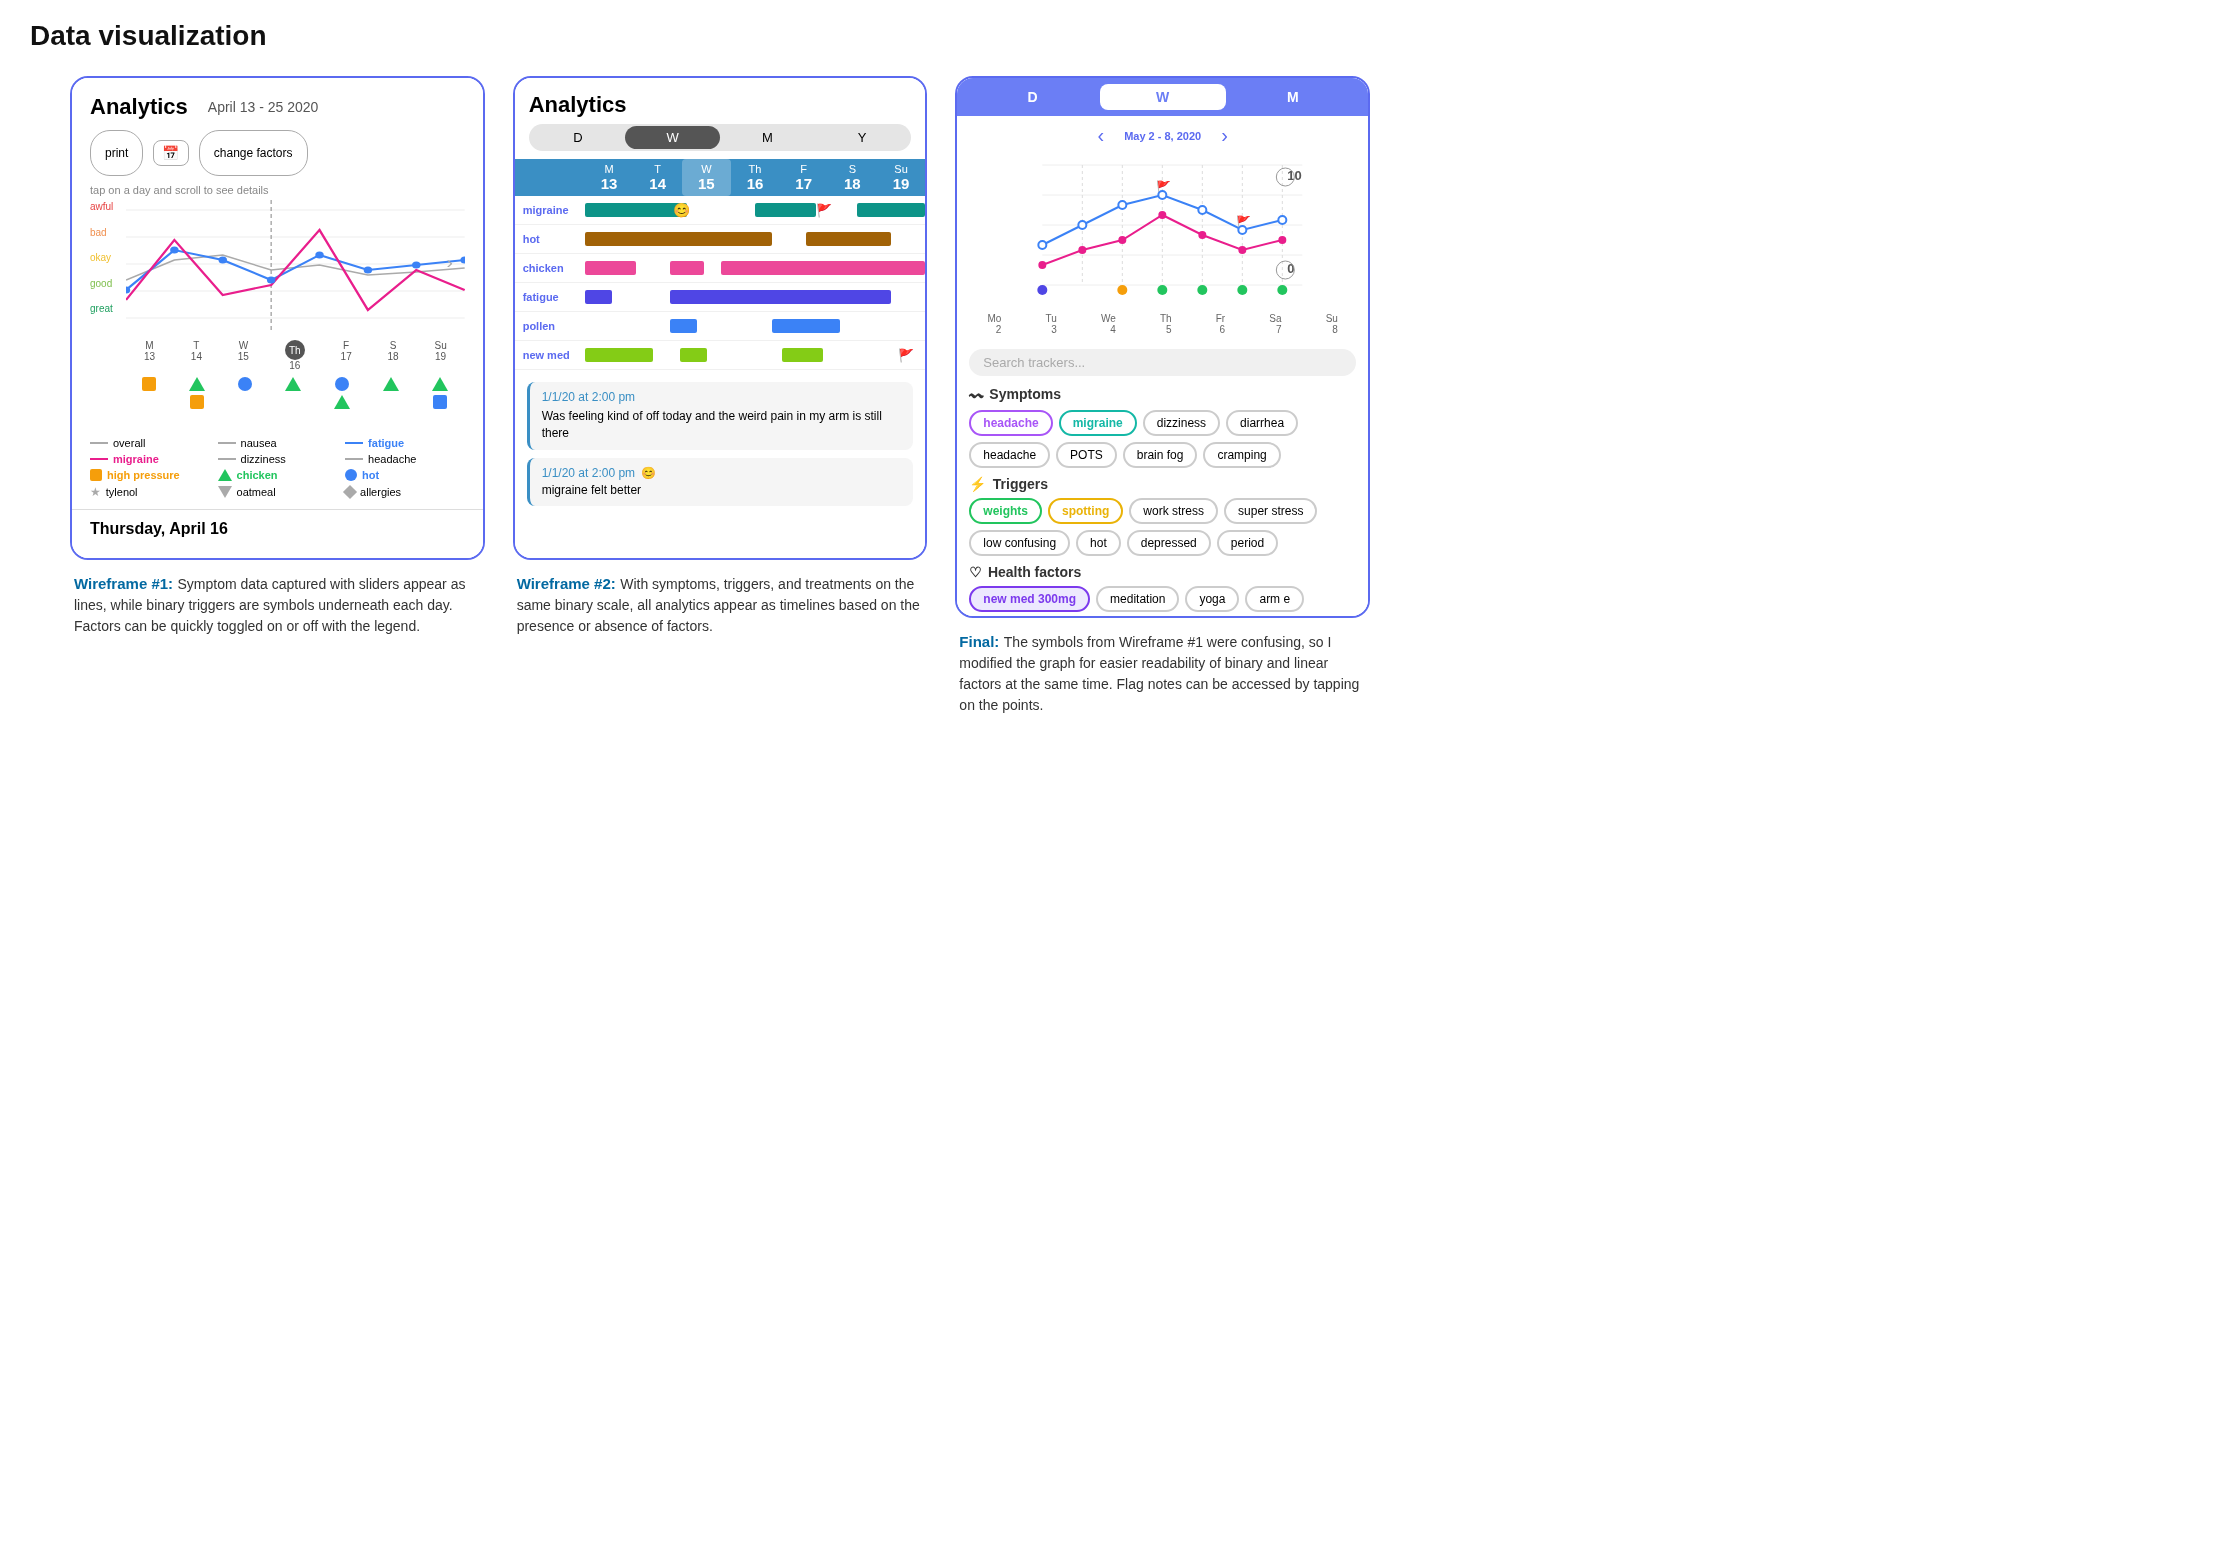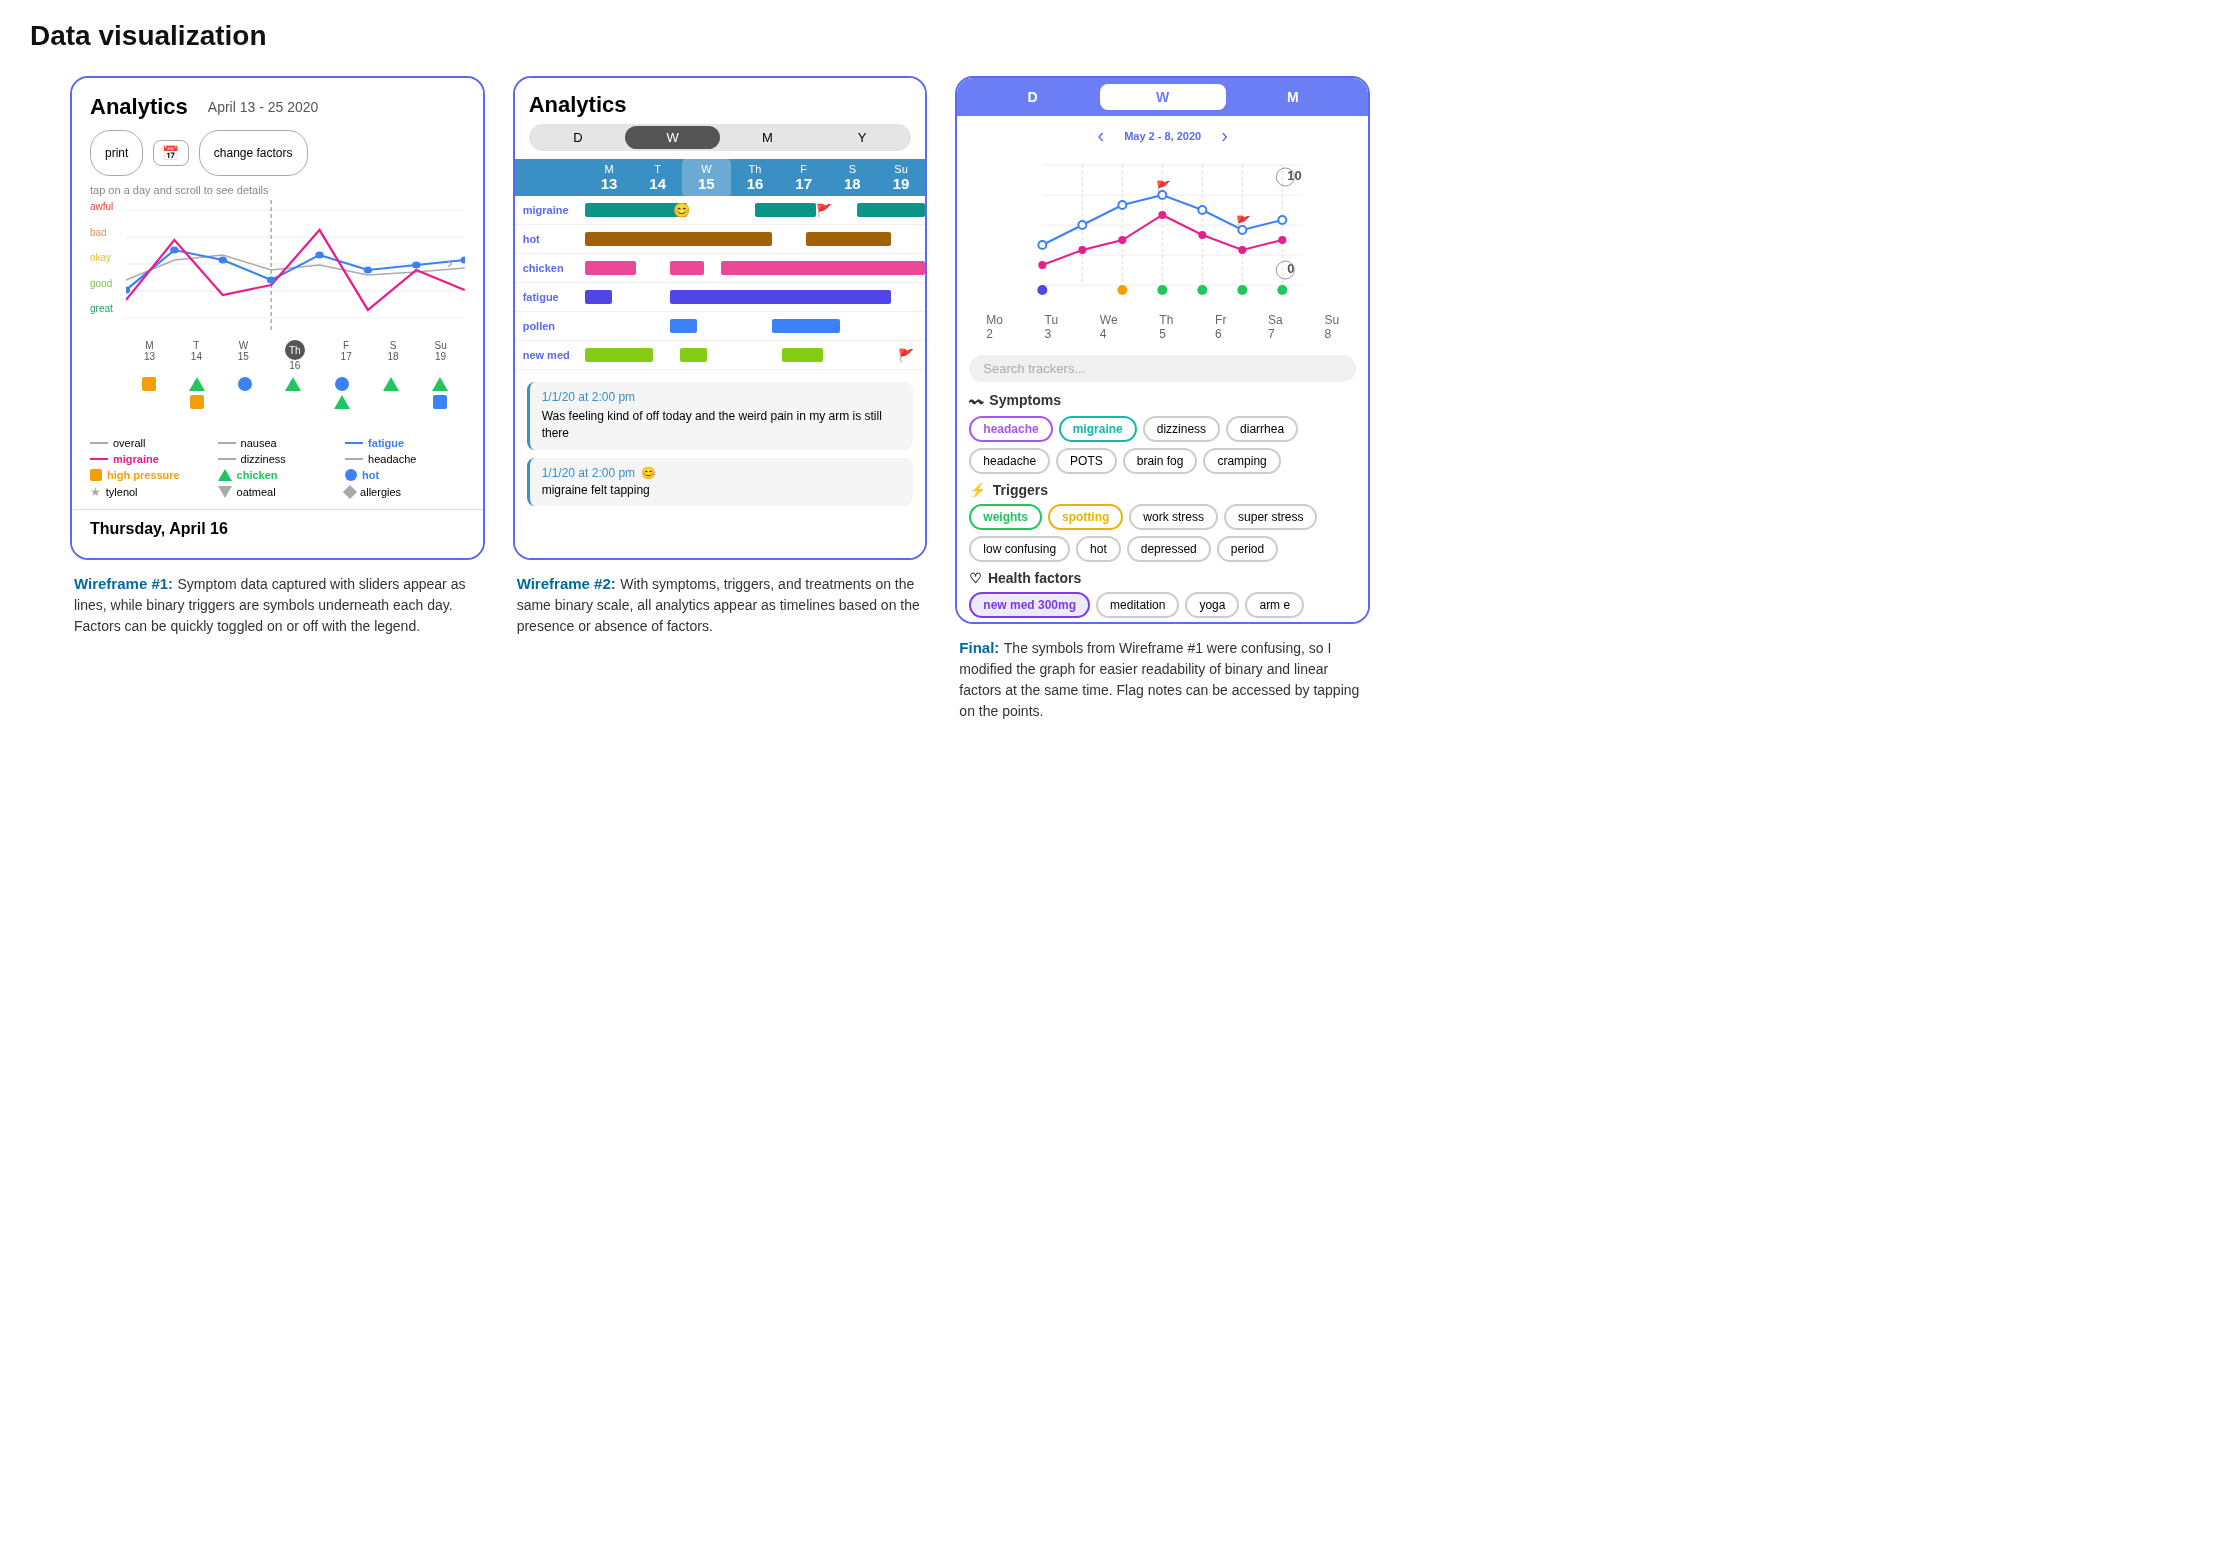--- a/index.html
+++ b/index.html
@@ -325,8 +325,8 @@
     .wf3-day-col {
       display: flex;
       flex-direction: column;
-      align-items: flex-start;
-      font-size: 12px;
+      align-items: flex-end;
+      font-size: 10px;
       color: #666;
     }
 

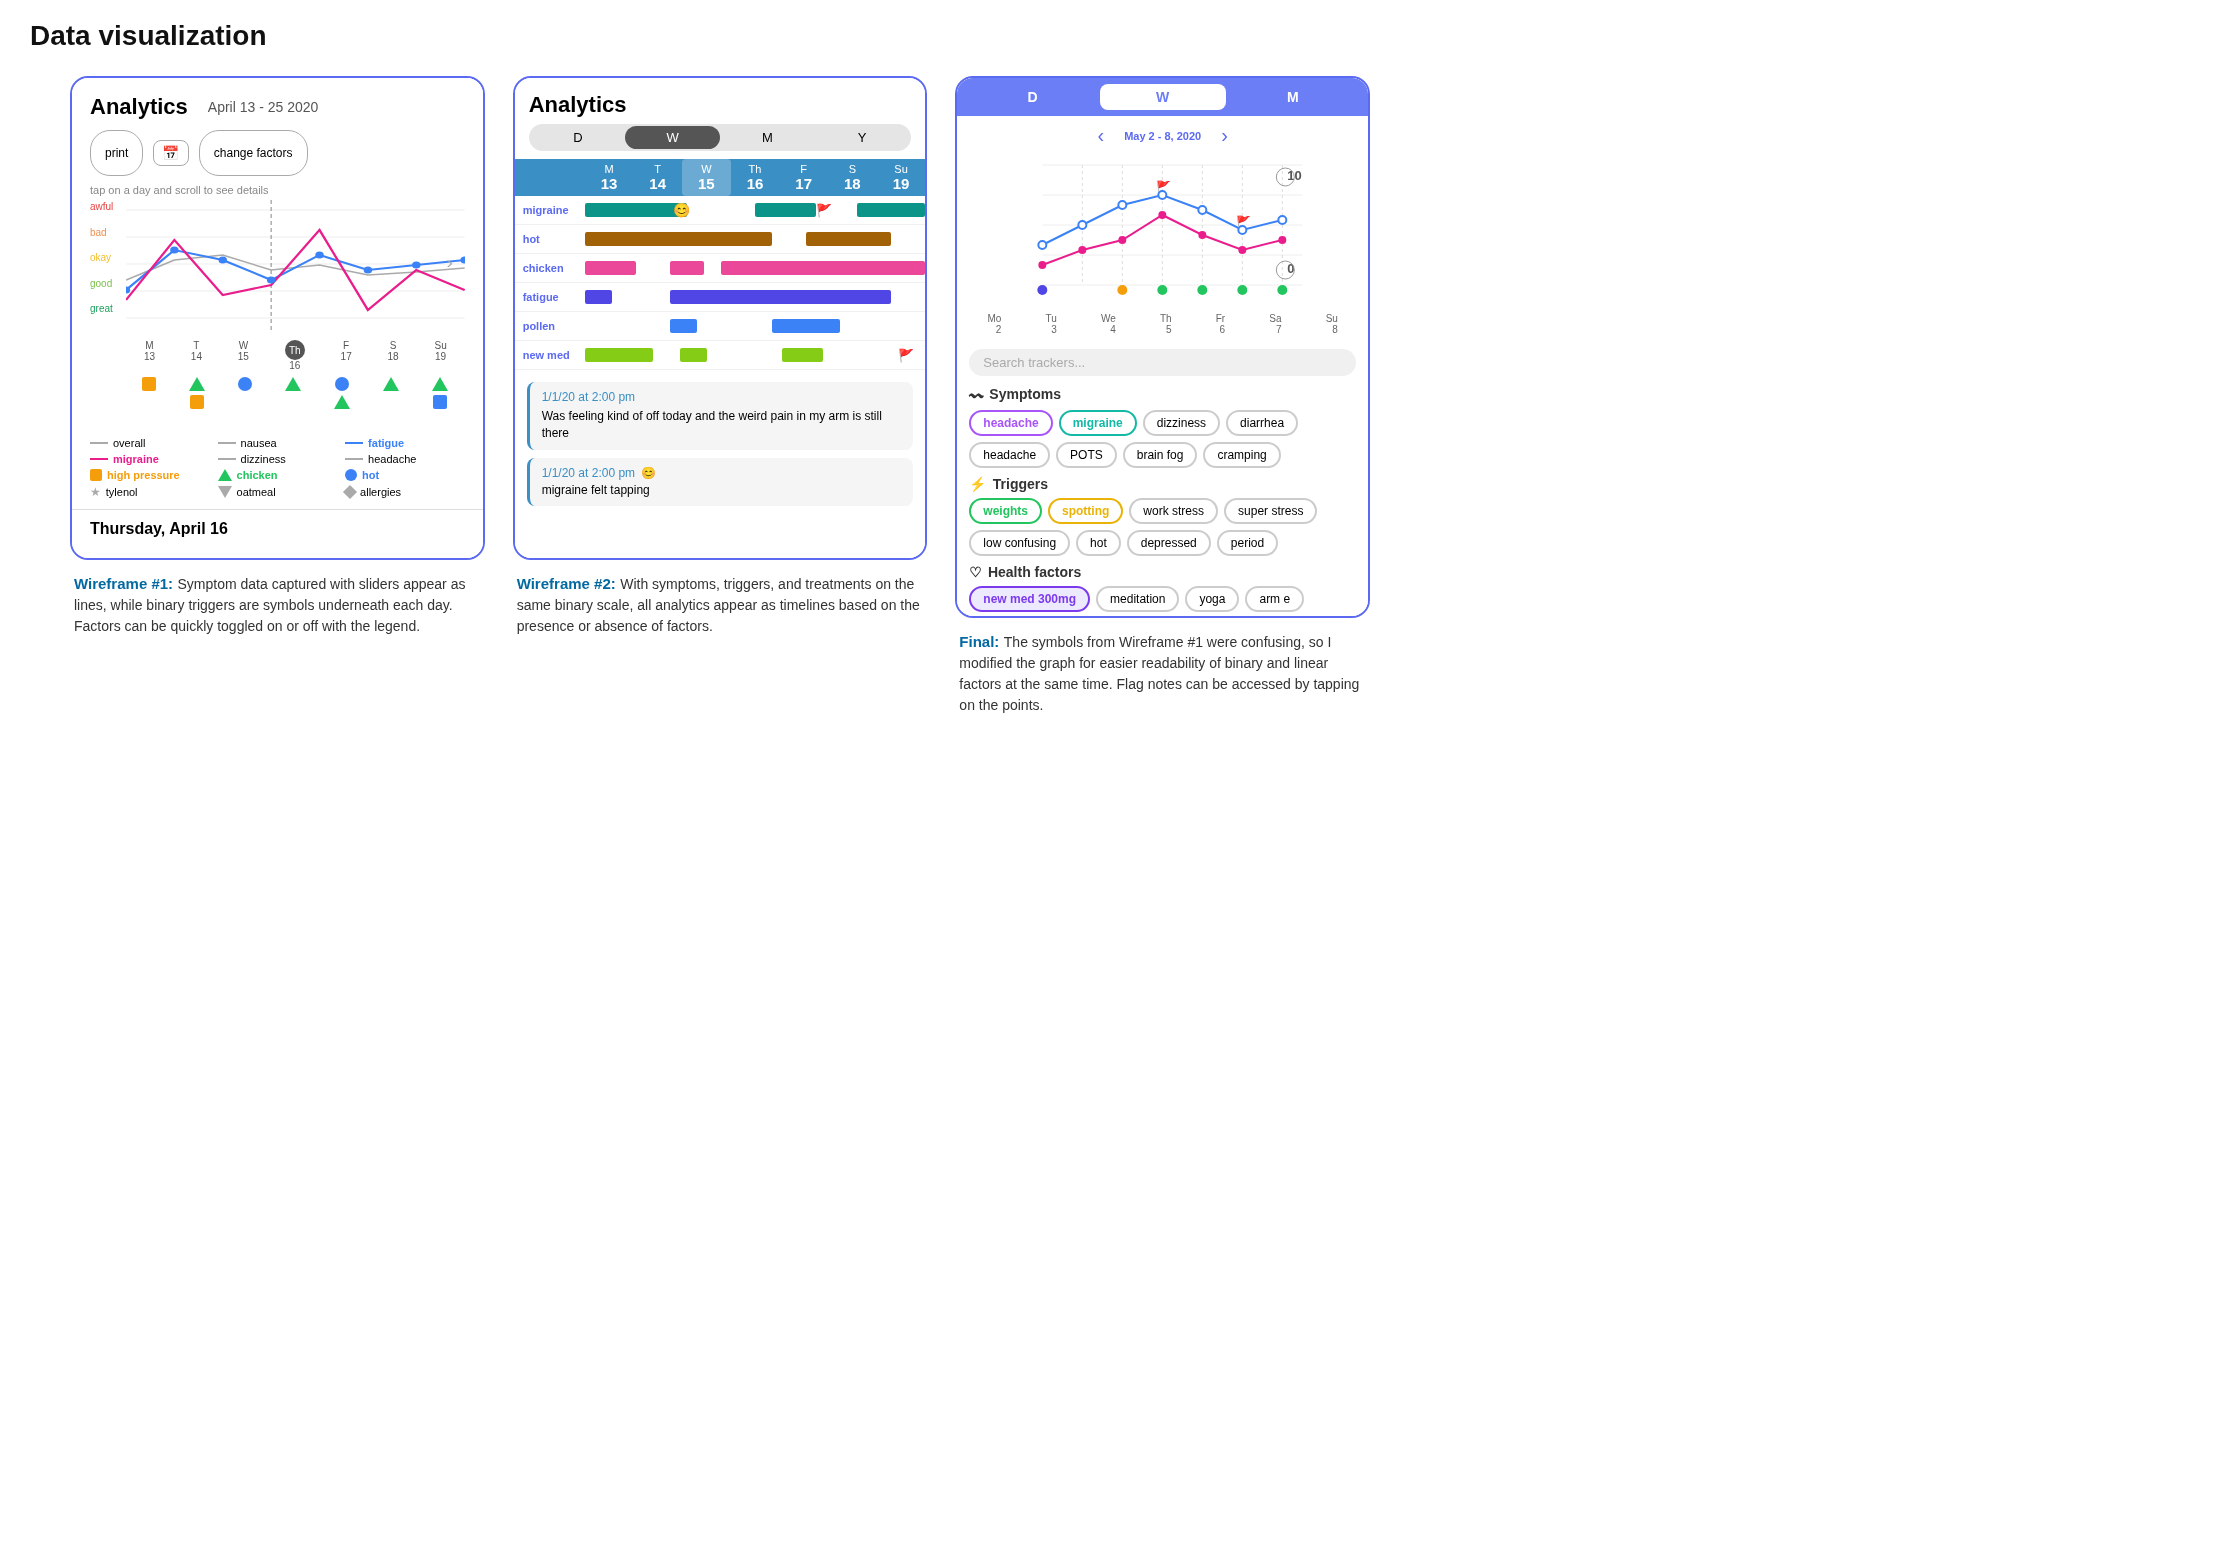--- a/index.html
+++ b/index.html
@@ -697,7 +697,7 @@
             <span>1/1/20 at 2:00 pm</span>
             <span>😊</span>
           </div>
-          <div class="wf2-note-text">migraine felt tapping</div>
+          <div class="wf2-note-text">migraine felt better</div>
         </div>
 
       </div>

